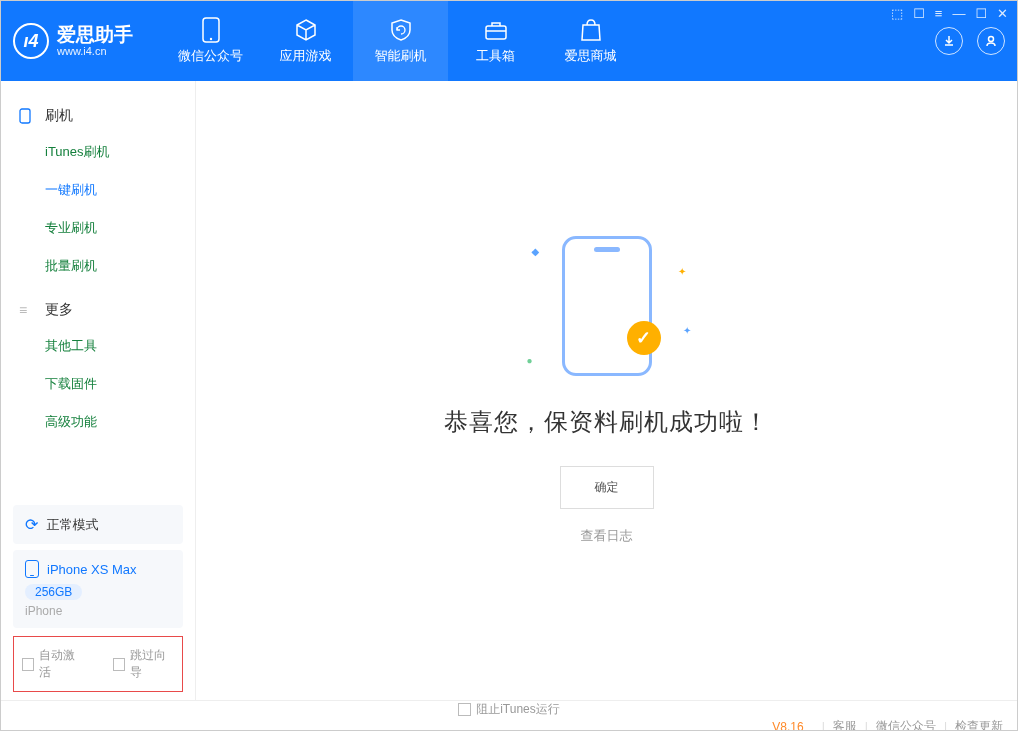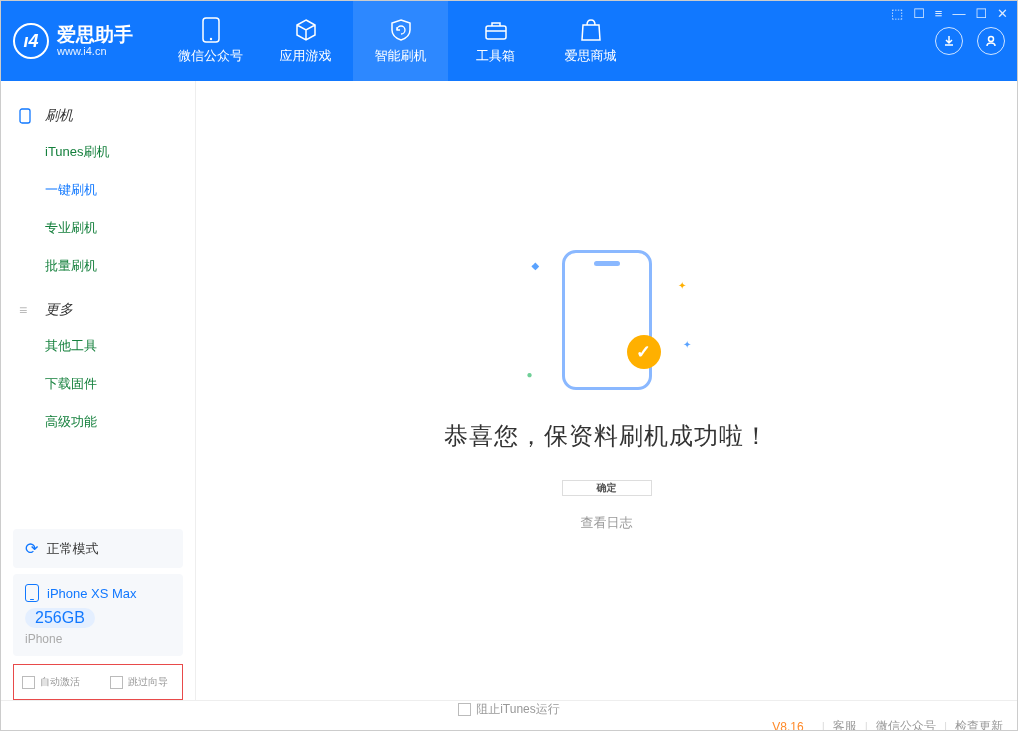--- a/index.html
+++ b/index.html
@@ -21,7 +21,7 @@
 .body-area { display: flex; height: calc(100% - 80px - 30px); }
 .sidebar { width: 195px; border-right: 1px solid #eee; padding-top: 18px; display: flex; flex-direction: column; }
 .side-section { margin-bottom: 8px; }
-.side-header { display: flex; align-items: center; padding: 8px 18px; font-size: 14px; color: #333; font-weight: 500; font-style: italic; }
+.side-header { display: flex; align-items: center; padding: 8px 18px; font-size: 14px; color: #333; font-weight: 500; }
 .side-header .sicon { width: 16px; margin-right: 10px; color: #666; }
 .side-item { padding: 10px 18px 10px 44px; font-size: 13px; color: #15803d; cursor: pointer; }
 .side-item.active { color: #1178ff; }

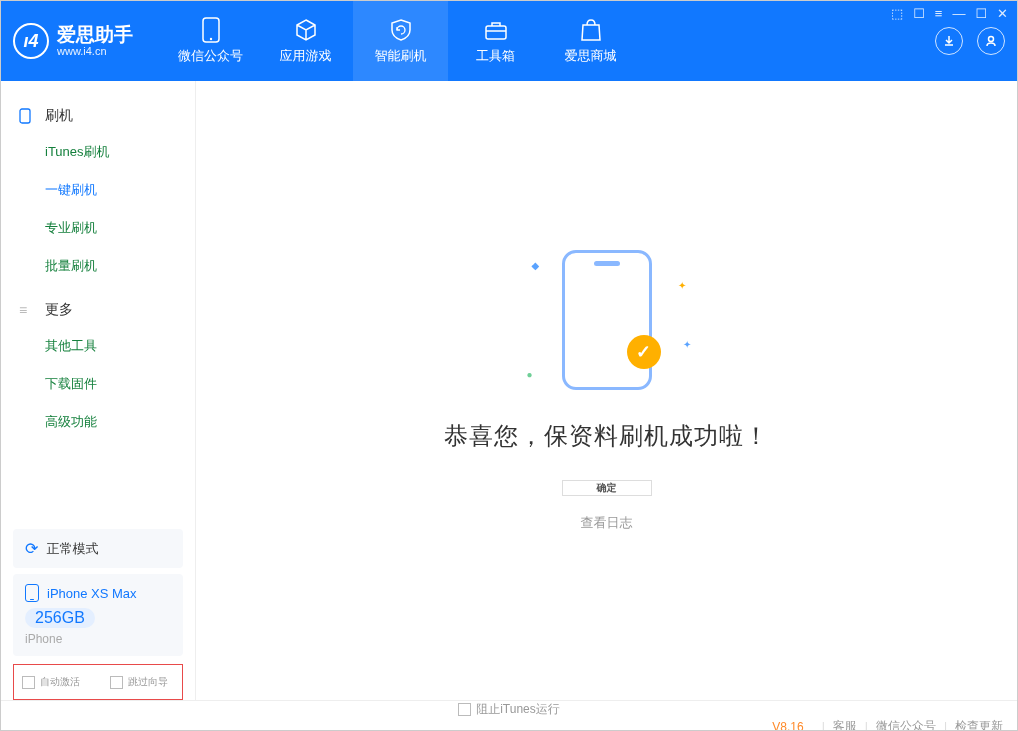--- a/index.html
+++ b/index.html
@@ -44,7 +44,7 @@
 .sparkle { position:absolute; color:#ffb000; font-size:10px; }
 .s1{top:10px;left:-30px;color:#5aa3ff;} .s2{top:30px;right:-35px;} .s3{bottom:10px;left:-35px;color:#6fcf97;} .s4{bottom:40px;right:-40px;color:#5aa3ff;}
 .success-text { font-size: 24px; color: #333; margin-top: 30px; letter-spacing: 1px; }
-.ok-btn { margin-top: 28px; border: 1px solid #ddd; background: #fff; padding: 0 34px; font-size: 10px; color: #555; cursor: pointer; font-weight: bold; }
+.ok-btn { margin-top: 28px; border: 1px solid #ddd; background: #fff; padding: 12px 34px; font-size: 12px; color: #555; cursor: pointer; }
 .log-link { margin-top: 18px; color: #999; font-size: 13px; cursor: pointer; }
 .footer { height: 30px; border-top: 1px solid #eee; display: flex; align-items: center; padding: 0 14px; font-size: 12px; color: #999; flex-direction: column; }
 .footer .cb { color: #999; }

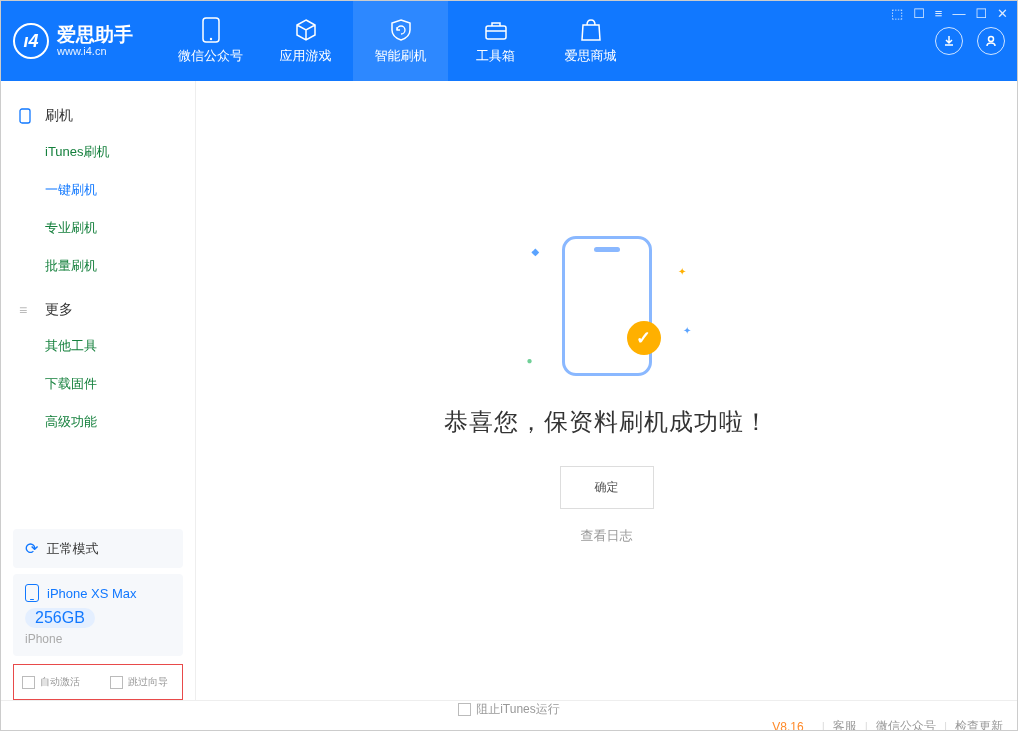--- a/index.html
+++ b/index.html
@@ -32,7 +32,7 @@
 .device-box .dname { color: #1178ff; font-weight: 500; display: flex; align-items: center; }
 .dname .dicon { width: 14px; height: 18px; border: 1.5px solid #1178ff; border-radius: 3px; margin-right: 8px; position: relative; }
 .dname .dicon::after { content:""; position:absolute; bottom:1px; left:50%; transform:translateX(-50%); width:4px; height:1.5px; background:#1178ff; border-radius:1px; }
-.capacity { display: inline-block; background: #e4efff; color: #1178ff; border-radius: 10px; padding: 1px 10px; font-size: 16px; margin-top: 6px; }
+.capacity { display: inline-block; background: #e4efff; color: #1178ff; border-radius: 10px; padding: 1px 10px; font-size: 12px; margin-top: 6px; }
 .subtype { color: #aaa; font-size: 12px; margin-top: 4px; }
 .checkbox-row { border: 1.5px solid #e84a4a; margin: 8px 12px 0 12px; padding: 10px 8px; display: flex; gap: 30px; font-size: 10px; color: #999; }
 .cb { display: flex; align-items: center; cursor: pointer; }

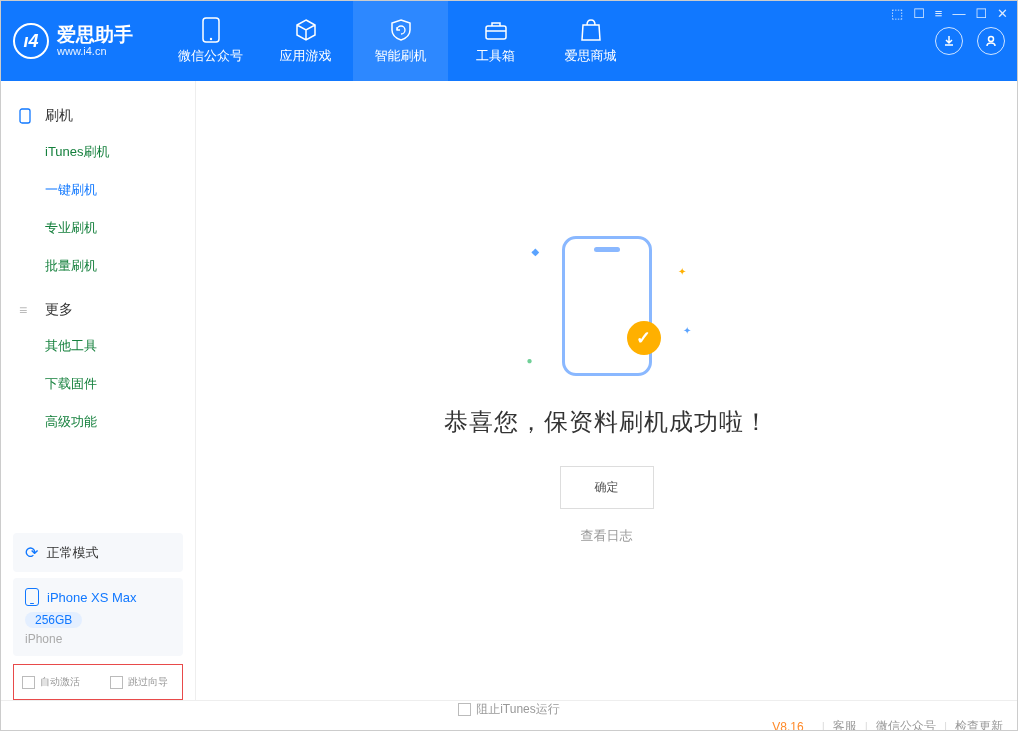--- a/index.html
+++ b/index.html
@@ -34,7 +34,7 @@
 .dname .dicon::after { content:""; position:absolute; bottom:1px; left:50%; transform:translateX(-50%); width:4px; height:1.5px; background:#1178ff; border-radius:1px; }
 .capacity { display: inline-block; background: #e4efff; color: #1178ff; border-radius: 10px; padding: 1px 10px; font-size: 12px; margin-top: 6px; }
 .subtype { color: #aaa; font-size: 12px; margin-top: 4px; }
-.checkbox-row { border: 1.5px solid #e84a4a; margin: 8px 12px 0 12px; padding: 10px 8px; display: flex; gap: 30px; font-size: 10px; color: #999; }
+.checkbox-row { border: 1.5px solid #e84a4a; margin: 8px 12px 8px 12px; padding: 10px 8px; display: flex; gap: 30px; font-size: 12px; color: #999; }
 .cb { display: flex; align-items: center; cursor: pointer; }
 .cb-box { width: 13px; height: 13px; border: 1px solid #bbb; margin-right: 5px; }
 .main { flex: 1; display: flex; flex-direction: column; align-items: center; justify-content: center; }

